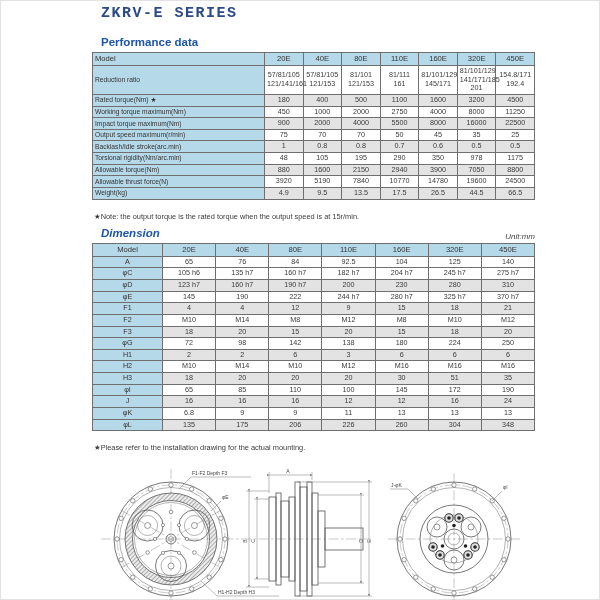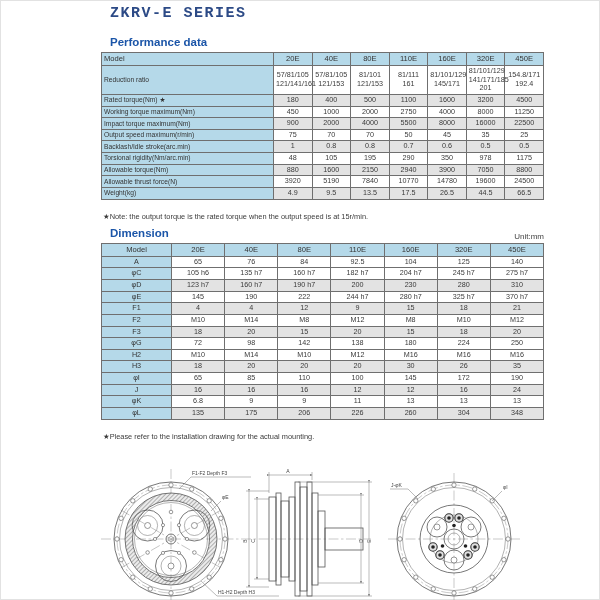--- a/index.html
+++ b/index.html
@@ -9,7 +9,7 @@
     position:relative;overflow:hidden;
   }
   .page{position:absolute;inset:0;border:1px solid #e2e2e2;box-sizing:border-box;background:#fff;}
-  .content{position:absolute;left:100px;top:2px;width:443px;}
+  .content{position:absolute;left:91px;top:2px;width:443px;}
   .title{
     font-family:"Liberation Mono","DejaVu Sans Mono",monospace;
     font-size:15px;font-weight:bold;color:#2c4a86;letter-spacing:1.5px;

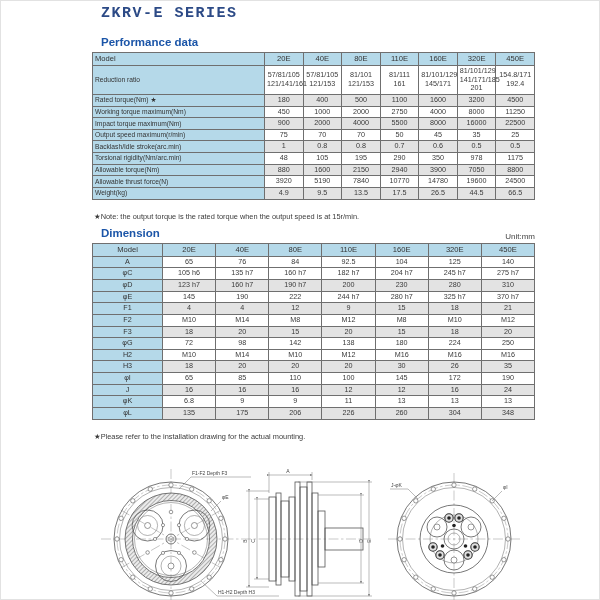--- a/index.html
+++ b/index.html
@@ -34,7 +34,7 @@
   table.dim td.lbl,table.dim thead th.lbl-h{width:70px;text-align:center;}
   table.dim td.lbl{font-size:7.2px;}
   .note{font-size:7.4px;color:#3a3a3a;margin:12px 0 0 2px;}
-  .dim-head-row{display:flex;align-items:flex-end;justify-content:space-between;margin-top:6px;}
+  .dim-head-row{display:flex;align-items:flex-end;justify-content:space-between;margin-top:6px;font-style:italic;}
   .unit{font-size:8px;color:#444;margin-bottom:2px;}
   .drawings{position:absolute;left:0;top:464px;width:600px;height:136px;}
   svg .ol{fill:none;stroke:#555;stroke-width:0.8;}

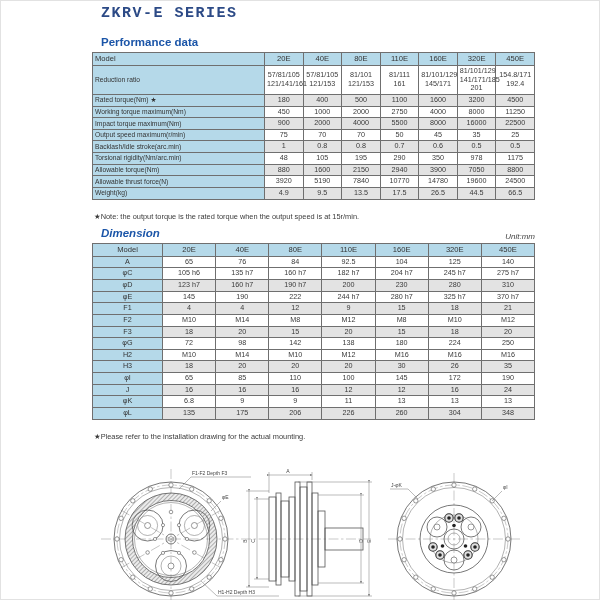--- a/index.html
+++ b/index.html
@@ -284,6 +284,16 @@
             <td class="val">224</td>
             <td class="val">250</td>
           </tr>
+          <tr class="alt">
+            <td class="lbl">H1</td>
+            <td class="val">2</td>
+            <td class="val">2</td>
+            <td class="val">6</td>
+            <td class="val">3</td>
+            <td class="val">6</td>
+            <td class="val">6</td>
+            <td class="val">6</td>
+          </tr>
           <tr>
             <td class="lbl">H2</td>
             <td class="val">M10</td>

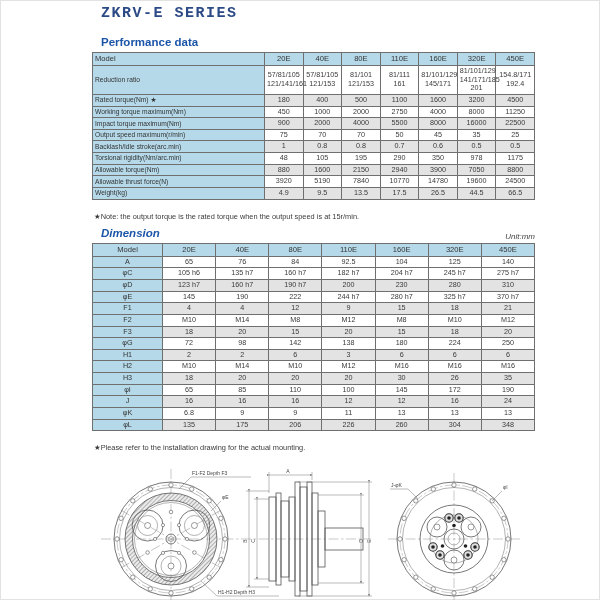--- a/index.html
+++ b/index.html
@@ -311,7 +311,7 @@
             <td class="val">20</td>
             <td class="val">20</td>
             <td class="val">30</td>
-            <td class="val">26</td>
+            <td class="val">51</td>
             <td class="val">35</td>
           </tr>
           <tr>

